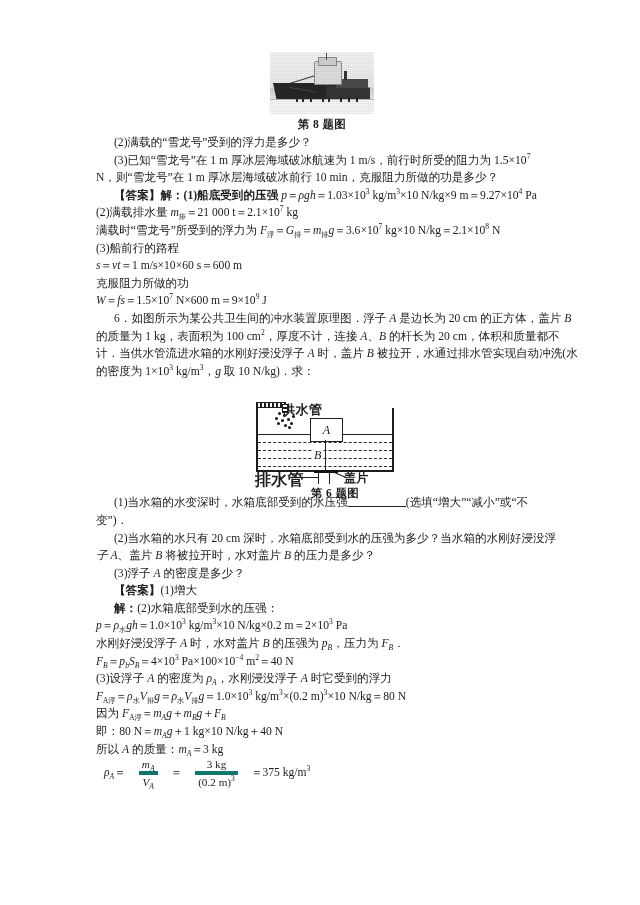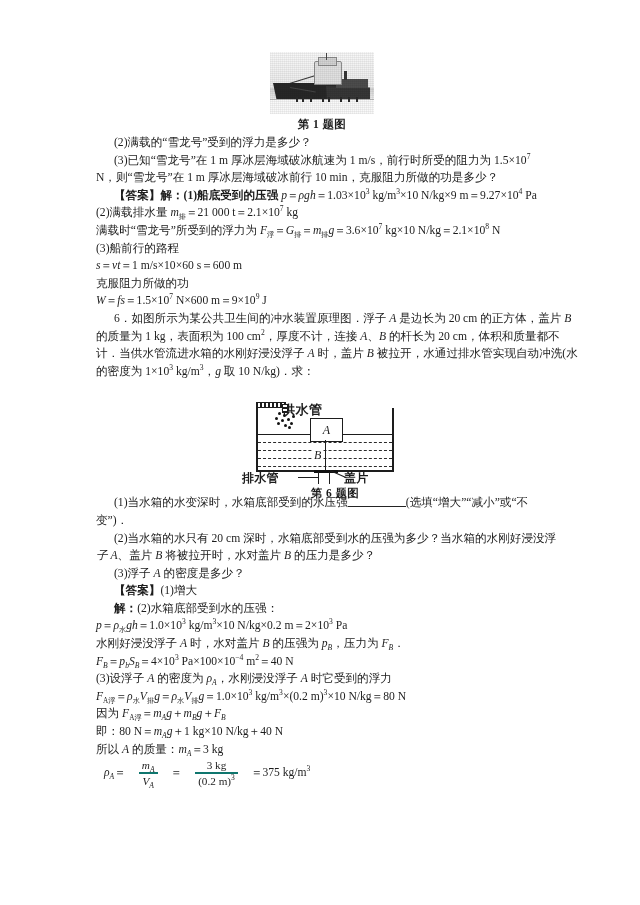--- a/index.html
+++ b/index.html
@@ -277,7 +277,7 @@
       </div>
       <div class="sp-grain"></div>
     </div>
-    <div class="fig-cap">第 1 题图</div>
+    <div class="fig-cap">第 8 题图</div>
   </div>
 
   <div class="ln ind"><span>(2)满载的“雪龙号”受到的浮力是多少？</span></div>

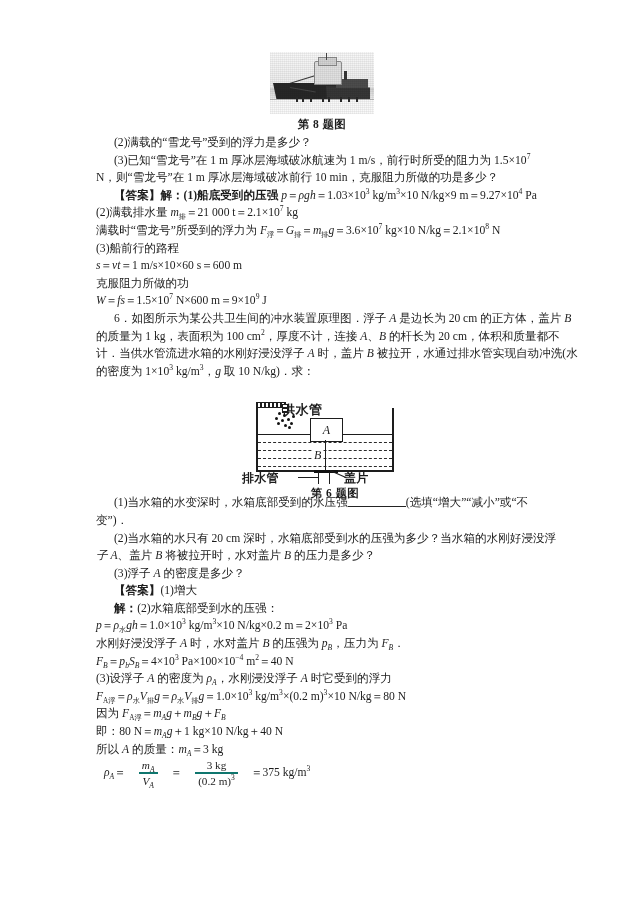--- a/index.html
+++ b/index.html
@@ -219,7 +219,7 @@
     transform: rotate(24deg); transform-origin: left center;
   }
   .lbl-drain {
-    position:absolute; left:8px; top:88px; font-size:12px; font-weight:bold;
+    position:absolute; left:21px; top:88px; font-size:16px; font-weight:bold;
     letter-spacing:.3px; font-family:"Liberation Serif","DejaVu Serif",serif;
   }
   .lbl-cover {

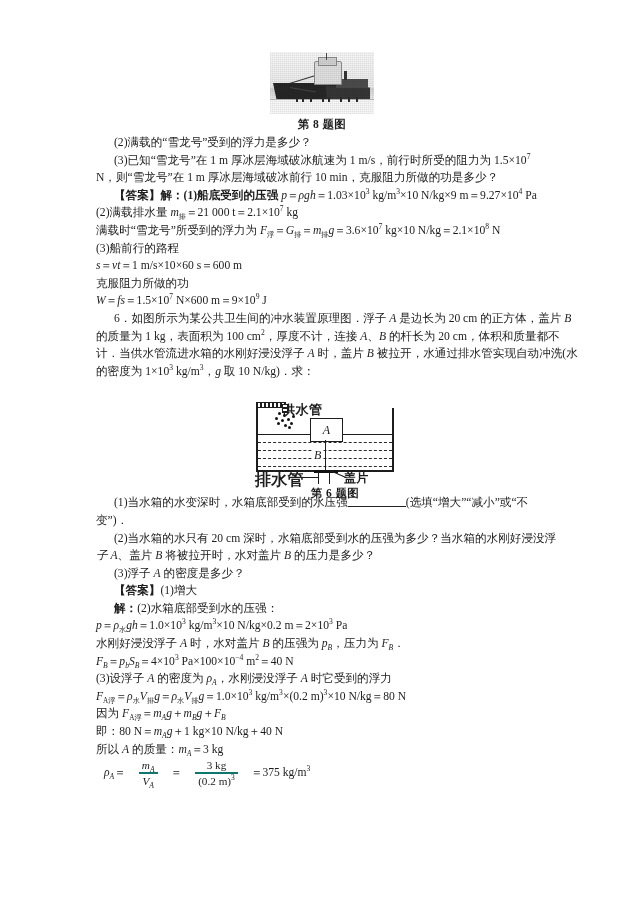--- a/index.html
+++ b/index.html
@@ -237,7 +237,7 @@
     margin: 0 13px;
   }
   .frac .num { display:block; padding:0 3px; font-size:11.2px; line-height:13px; }
-  .frac .den { display:block; padding:0 3px; border-top:2px solid #0f766e; font-size:11.2px; line-height:14px;text-align:center; }
+  .frac .den { display:block; padding:0 3px; border-top:4px solid #0f766e; font-size:11.2px; line-height:14px;text-align:center; }
   .eqline {
     font-size: 11.6px;
     line-height: 30px;

